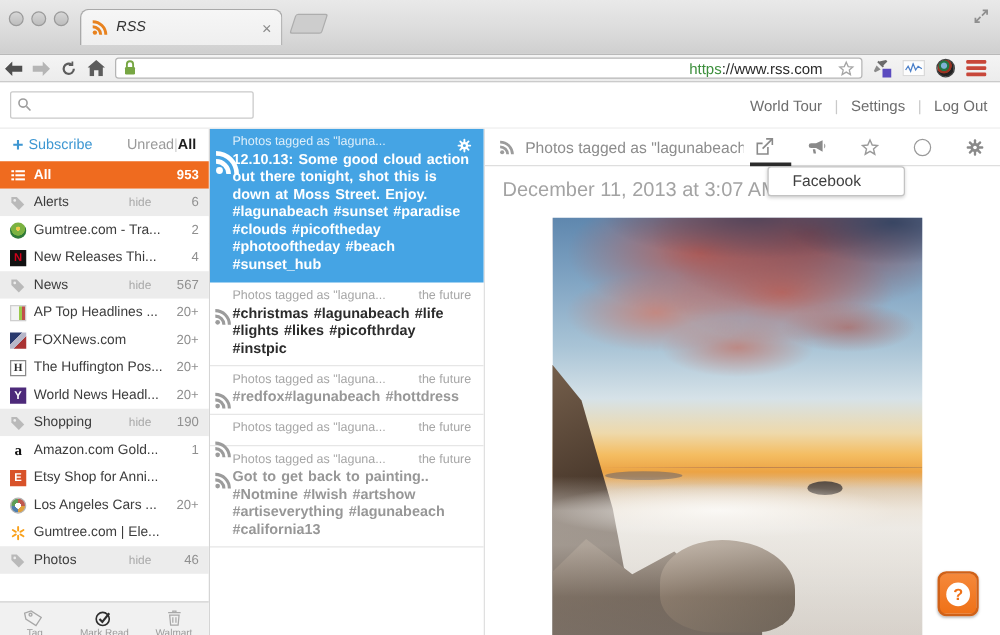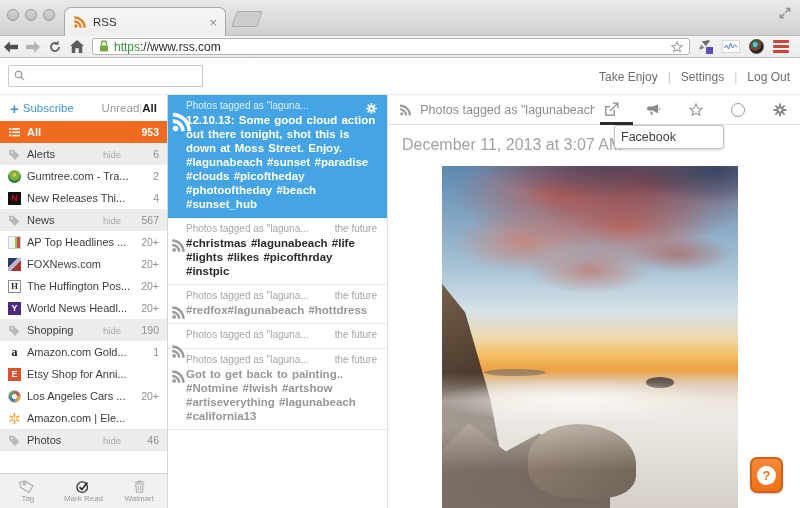--- a/index.html
+++ b/index.html
@@ -8,9 +8,9 @@
   #window { position:relative; width:800px; height:508px; background:#fff; }
 
   
-  .titlebar { position:relative; height:36px;
+  .titlebar { position:relative; height:44px;
     background:linear-gradient(180deg,#e9e9e9 0%,#dcdcdc 55%,#cfcfcf 100%);
-    border-bottom:1px solid #b9b9b9; }
+    border-bottom:1px solid #b9b9b9;font-style:italic; }
   .traffic { position:absolute; top:9px; left:7px; display:flex; gap:6px; }
   .traffic span { width:12px; height:12px; border-radius:50%;
     background:linear-gradient(180deg,#d6d6d6,#bdbdbd); border:1px solid #9a9a9a; }

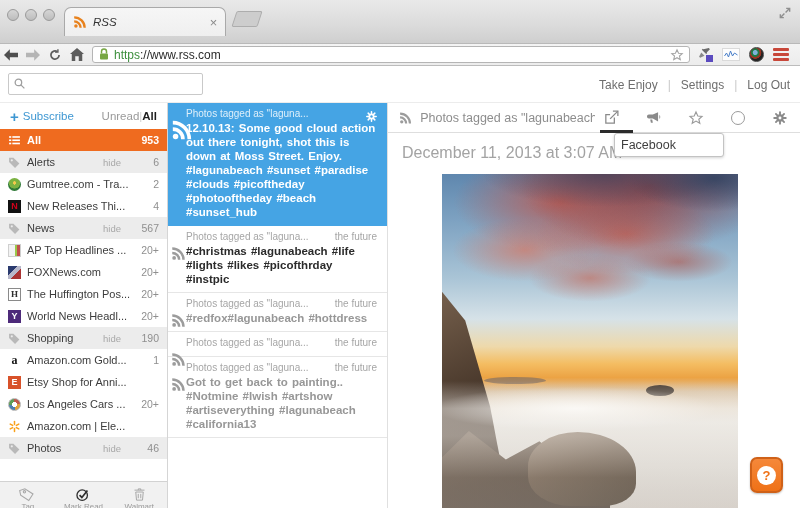--- a/index.html
+++ b/index.html
@@ -29,7 +29,7 @@
   .navbtn { width:22px; display:flex; justify-content:center; align-items:center; }
   .urlbar { position:relative; margin-left:4px; width:598px; height:17px; background:#fff;
     border:1px solid #b5b5b5; border-radius:3px; display:flex; align-items:center;
-    padding:0 5px; gap:4px; }
+    padding:0 5px; gap:12px;text-align:right; }
   .url-text { font-size:12px; color:#2b2b2b; flex:1; white-space:nowrap; }
   .url-scheme { color:#3d8f3d; }
   .ext-icons { display:flex; align-items:center; gap:9px; margin-left:8px; }

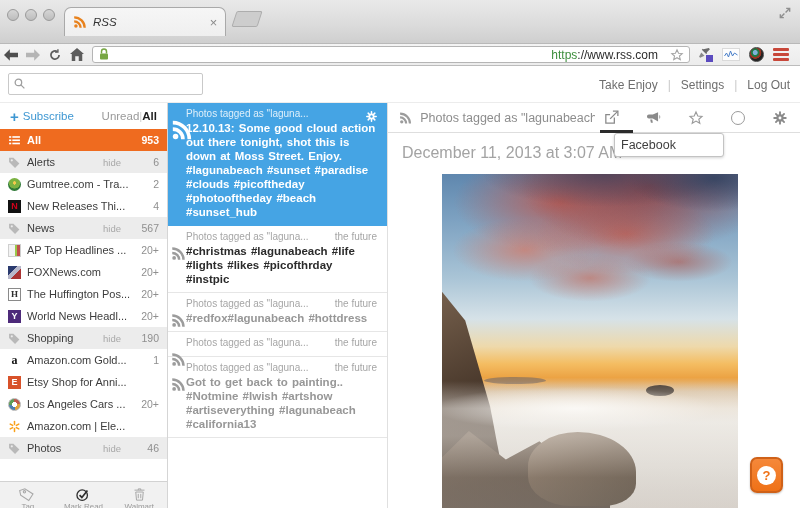--- a/index.html
+++ b/index.html
@@ -264,7 +264,7 @@
       <input class="search-input" type="text" style="">
     </div>
     <div class="header-links">
-      <span class="hlink">Take Enjoy</span>
+      <span class="hlink">World Tour</span>
       <span class="sep">|</span>
       <span class="hlink">Settings</span>
       <span class="sep">|</span>

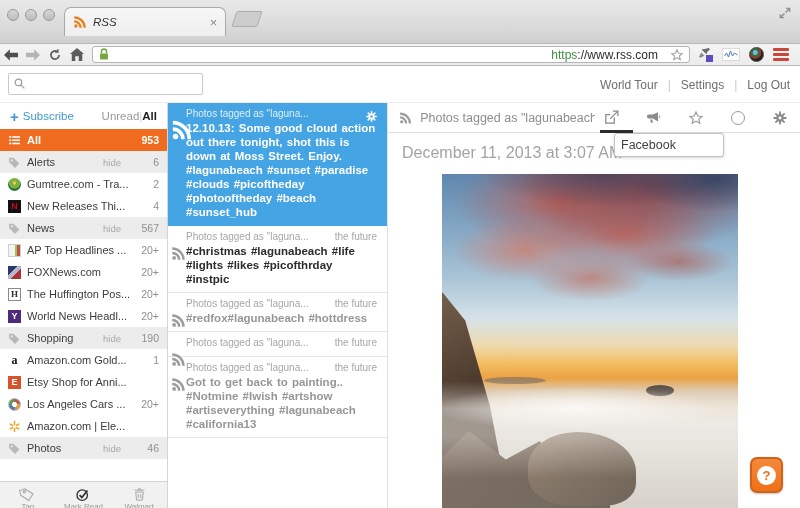--- a/index.html
+++ b/index.html
@@ -123,7 +123,7 @@
   .ricon { width:17px; height:17px; display:flex; align-items:center; justify-content:center; cursor:pointer; }
   .circle-ic { width:14px; height:14px; border:1.5px solid #9a9a9a; border-radius:50%; }
   .share-underline { position:absolute; top:27px; left:212px; width:33px; height:3px; background:#2c2c2c; }
-  .fb-dropdown { position:absolute; top:30px; left:226px; width:110px; padding:4px 6px;
+  .fb-dropdown { position:absolute; top:30px; left:226px; width:110px; padding:4px 19px;
     background:#fff; border:1px solid #c3c3c3; border-radius:3px;
     box-shadow:0 1px 3px rgba(0,0,0,.18); font-size:12.5px; color:#3f3f3f; z-index:6; cursor:pointer; }
   .reader-date { margin:11px 0 0 14px; font-size:16px; color:#a3a3a3; }

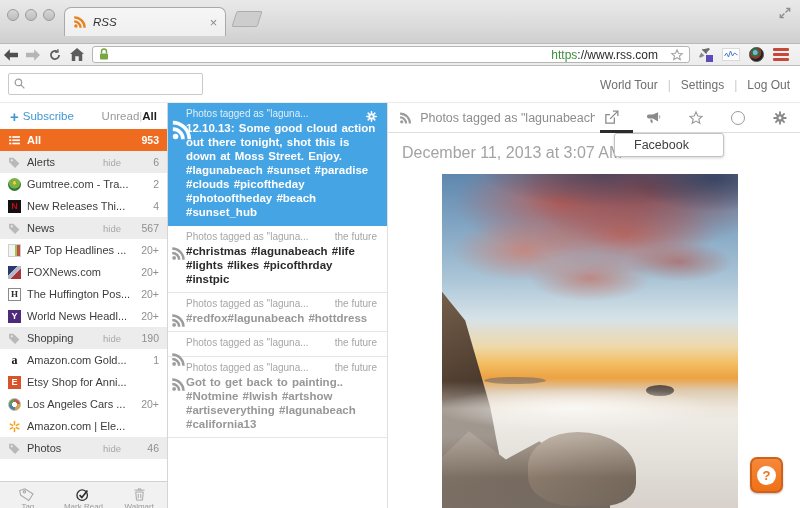--- a/index.html
+++ b/index.html
@@ -398,7 +398,7 @@
               <rect x="10.6" y="14.5" width="2.8" height="8" rx="1.4"></rect>
             </g>
         </svg>
-        <span class="lbl">Amazon.com | Ele...</span>
+        <span class="lbl">Gumtree.com | Ele...</span>
         <span class="cnt"></span>
       </div>
 

